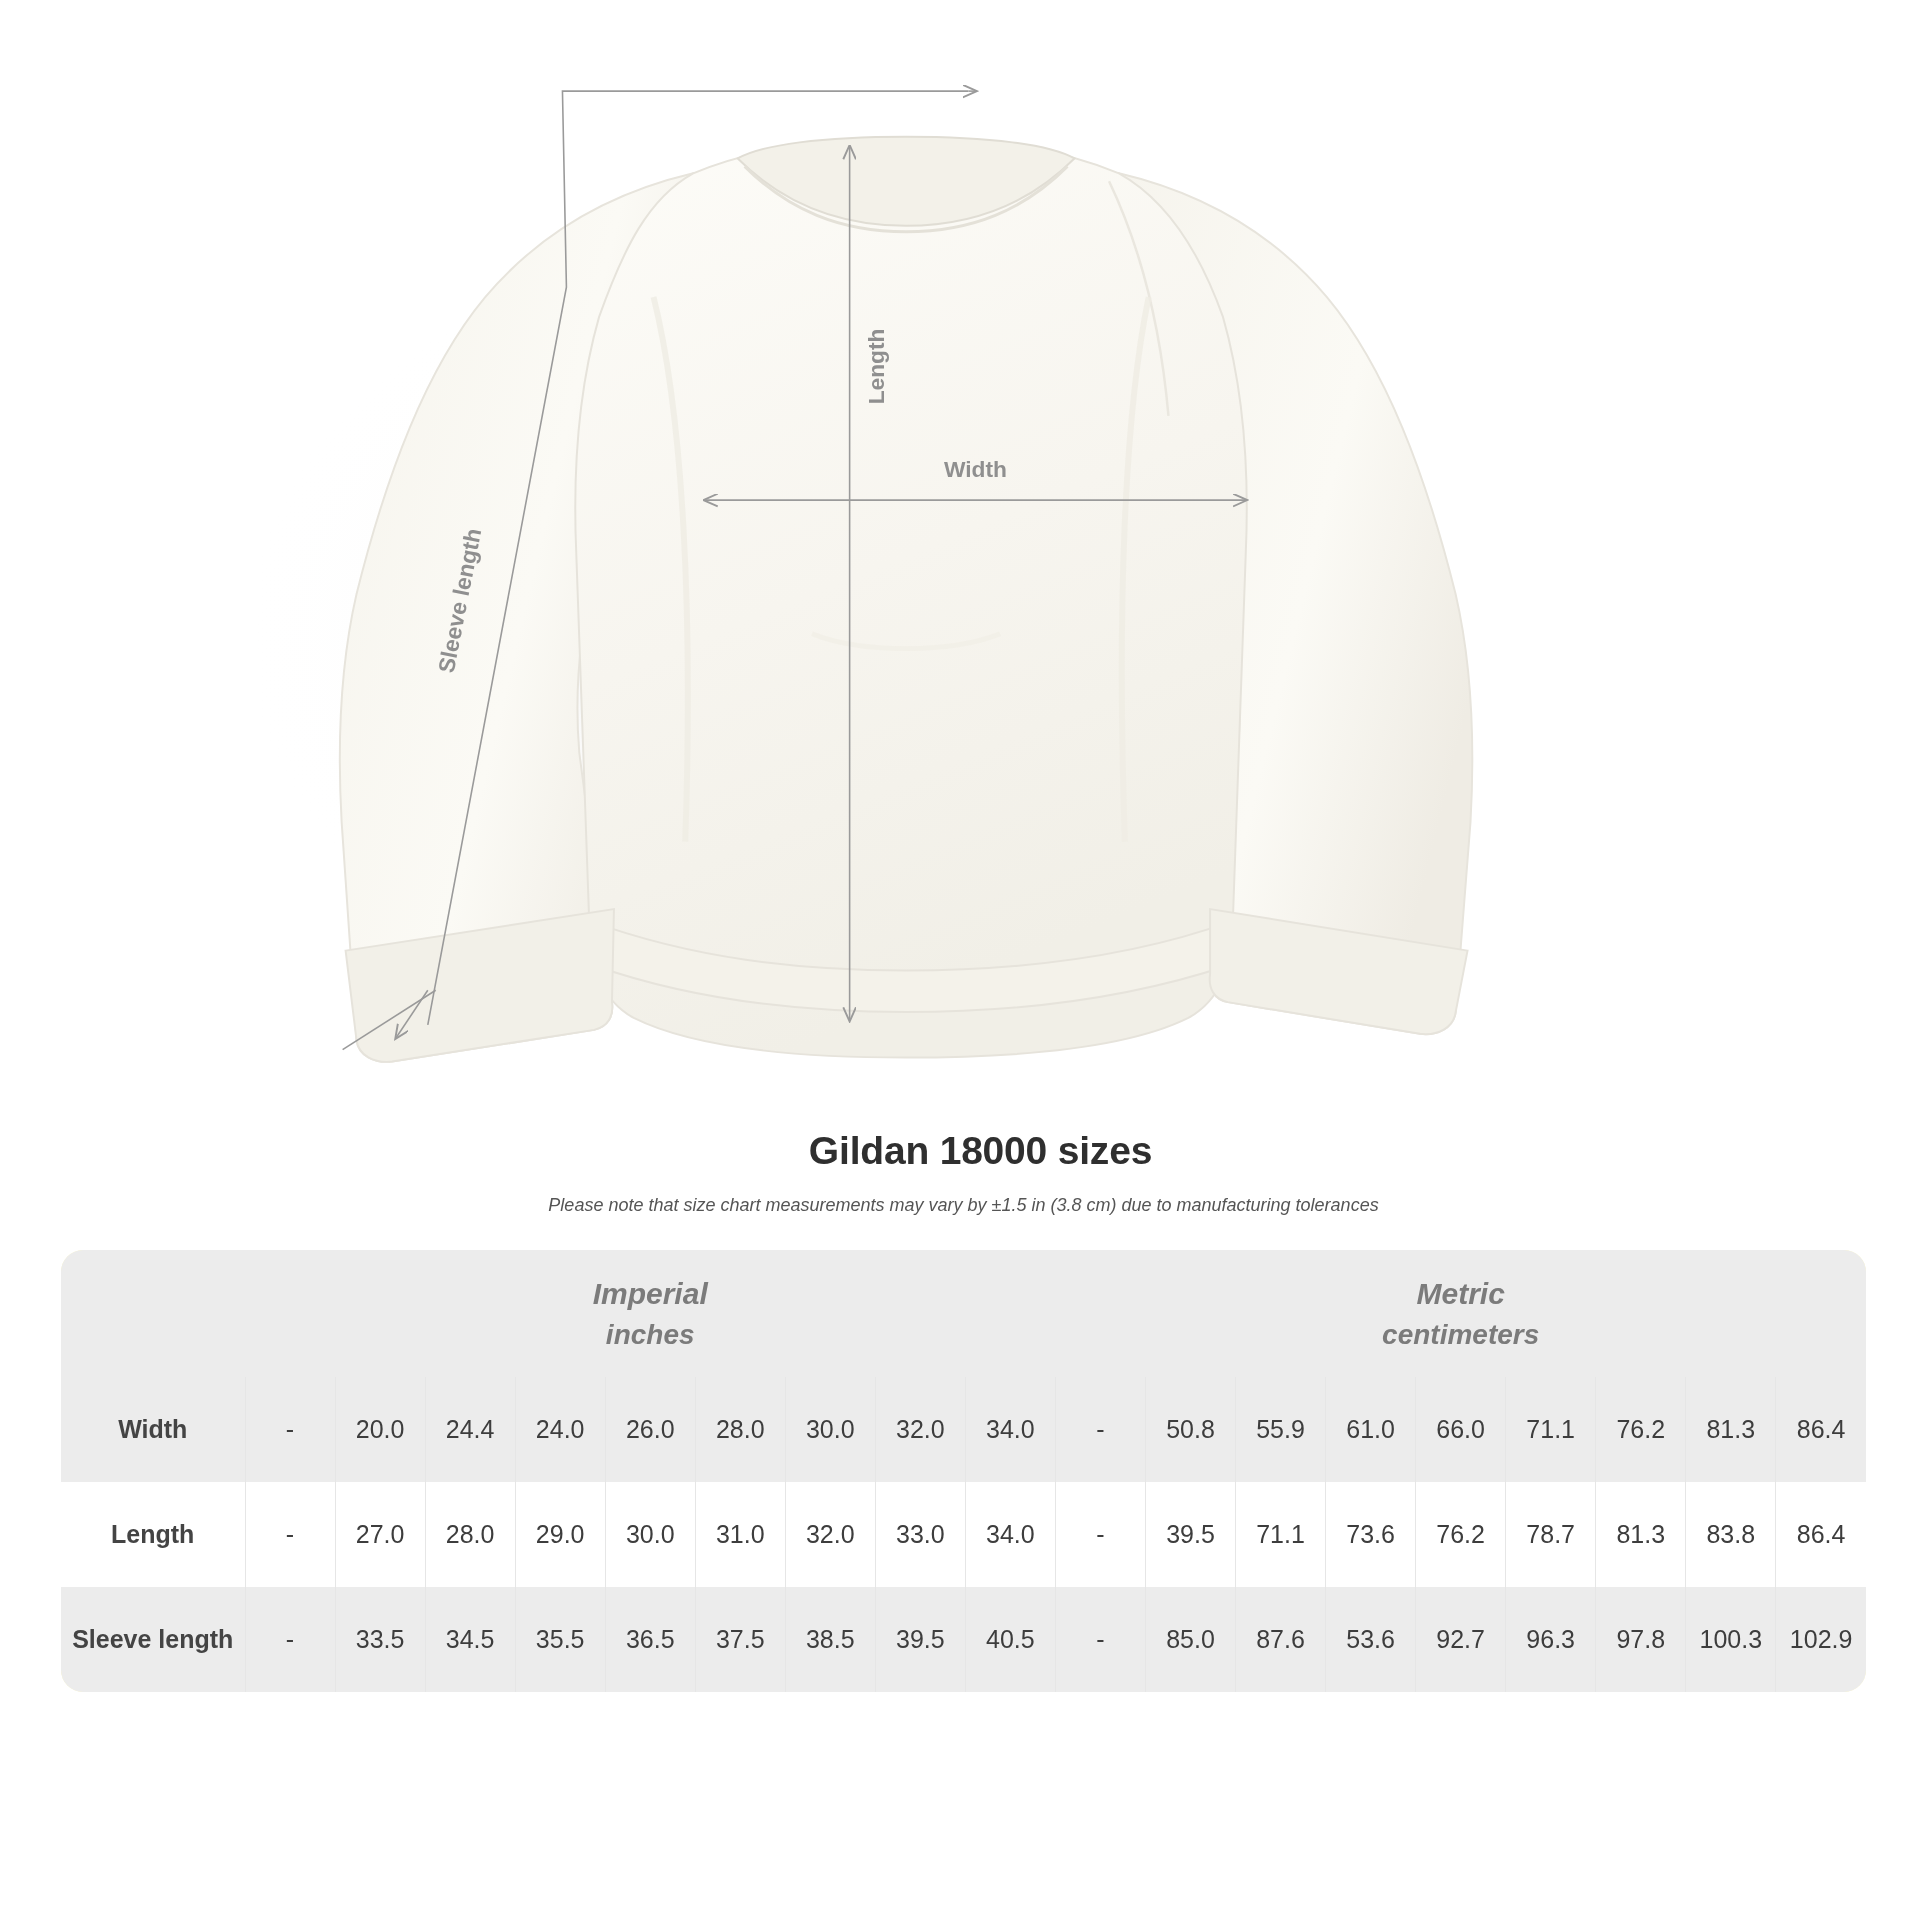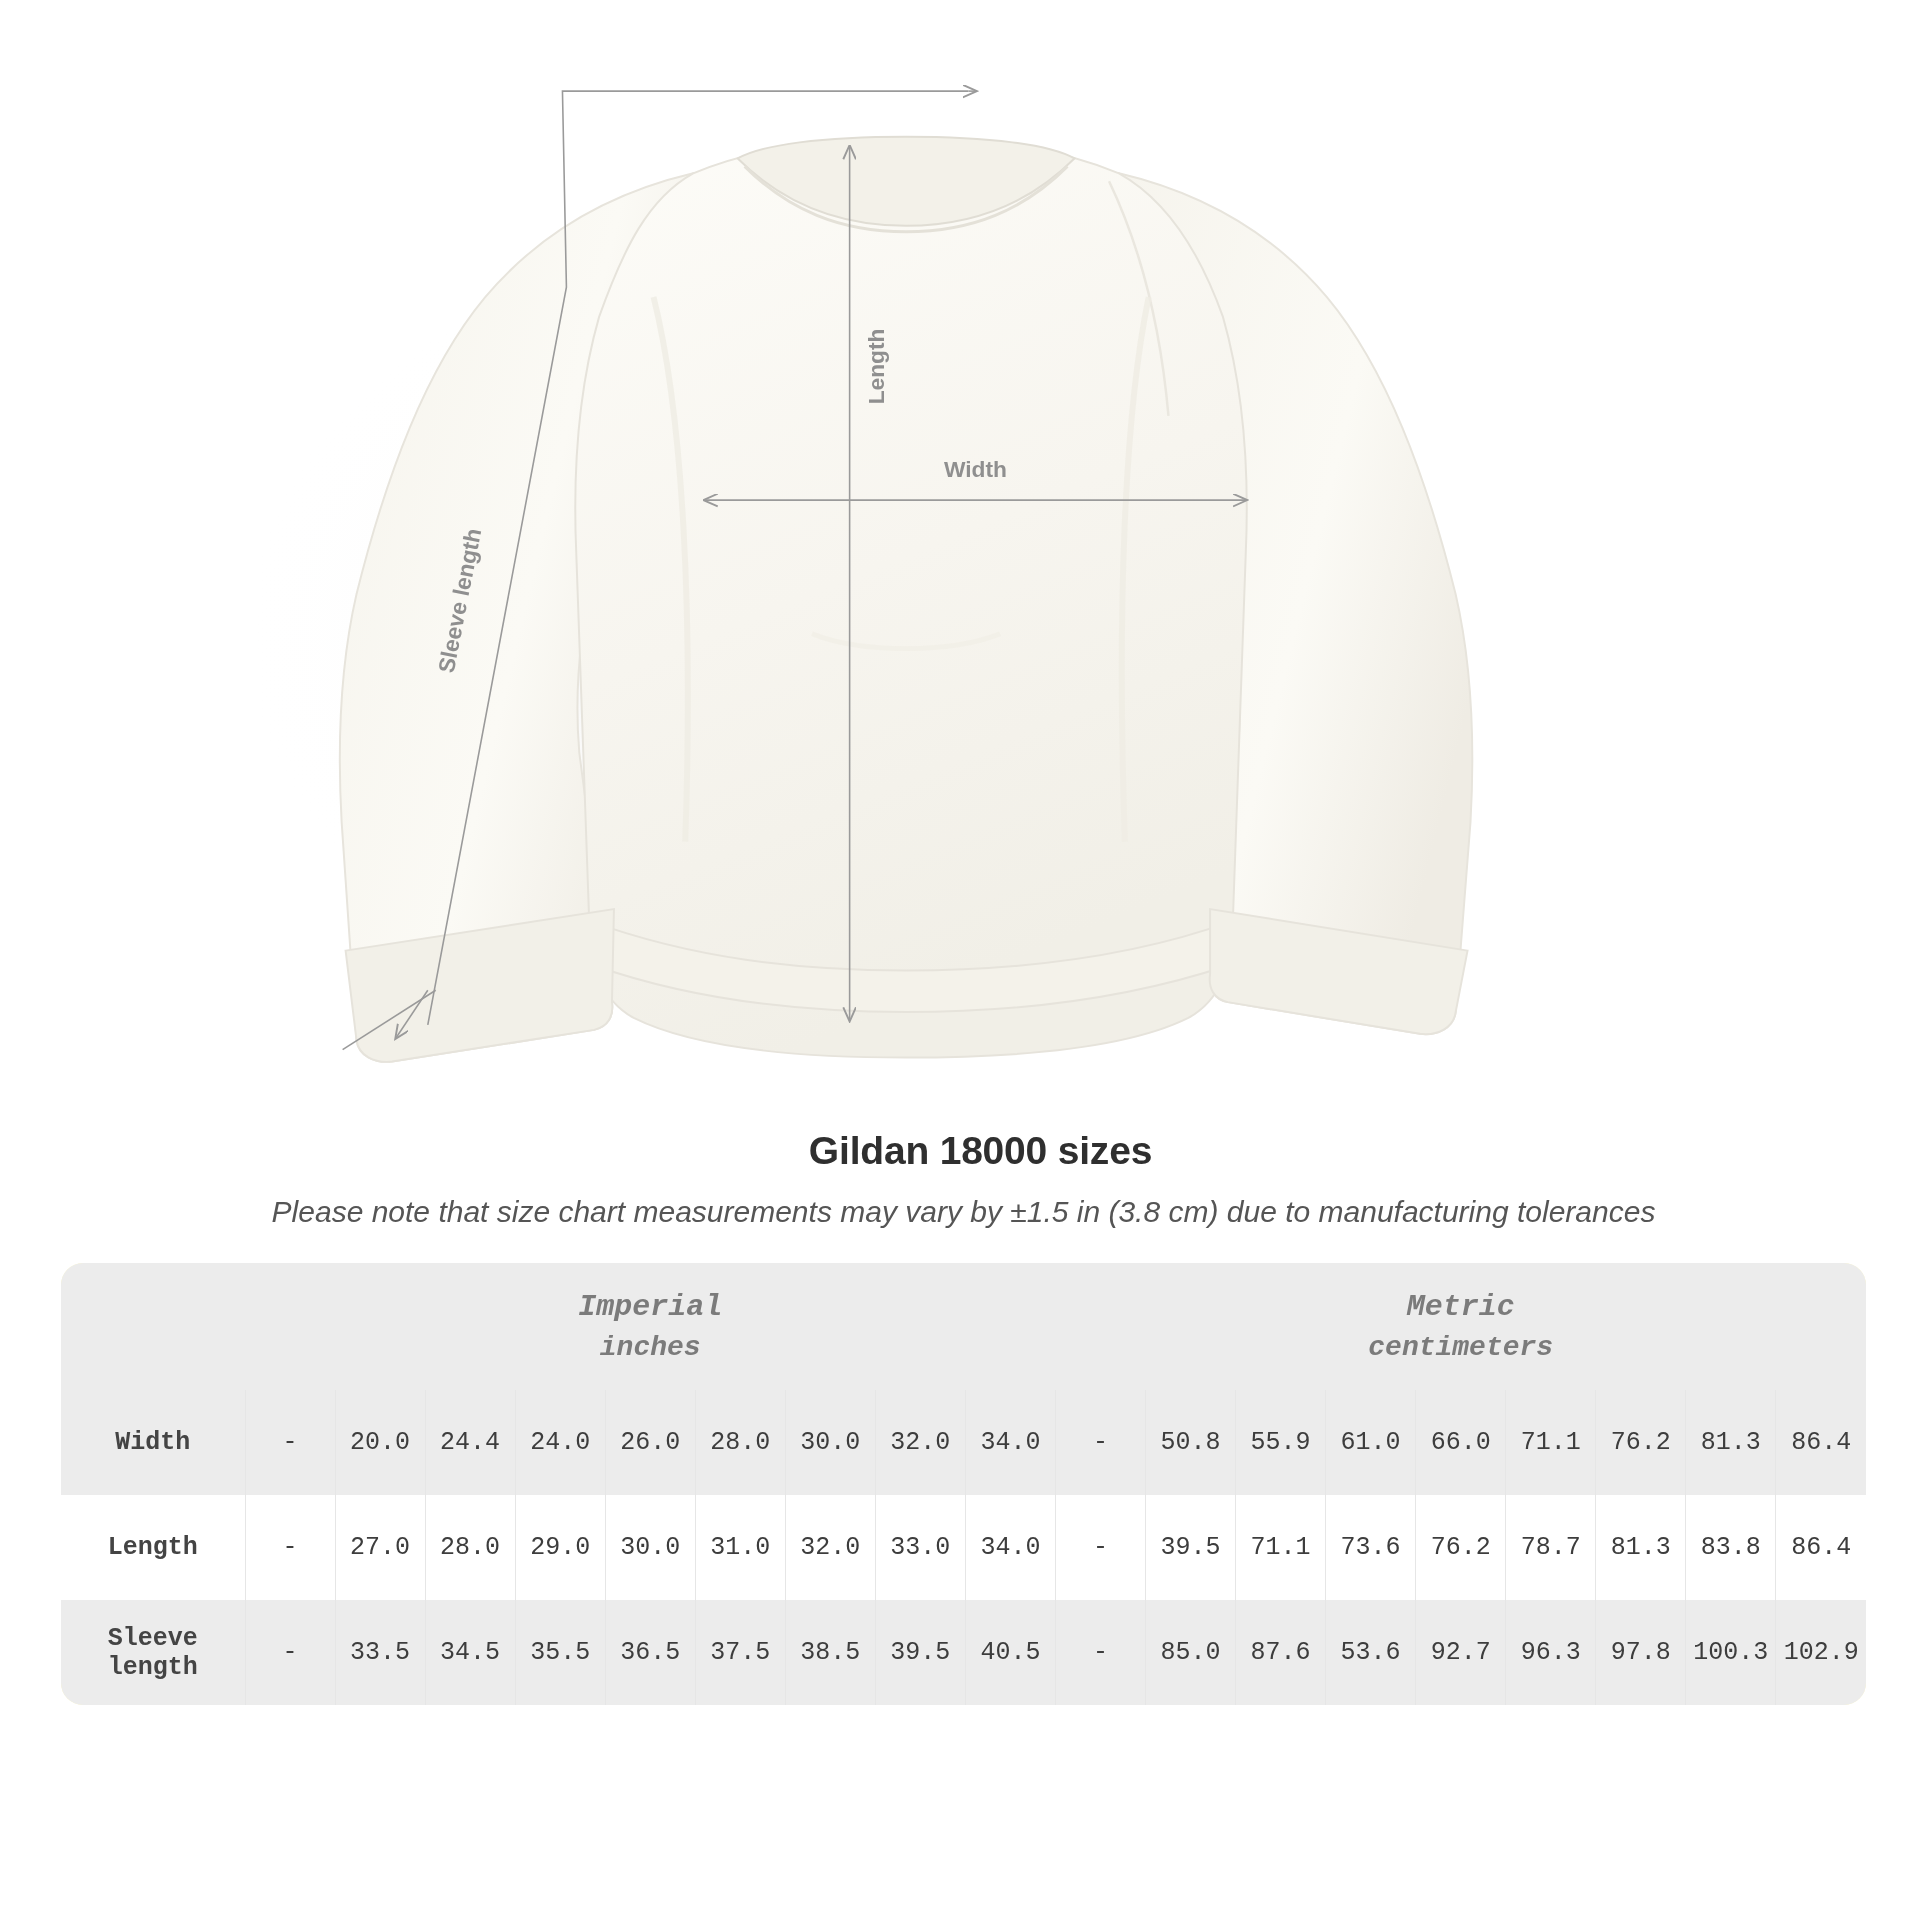--- a/index.html
+++ b/index.html
@@ -46,7 +46,7 @@
     padding-left: 34px;
   }
   .chart-note {
-    font-size: 30px;
+    font-size: 18px;
     font-style: italic;
     color: #555555;
     margin-top: 22px;

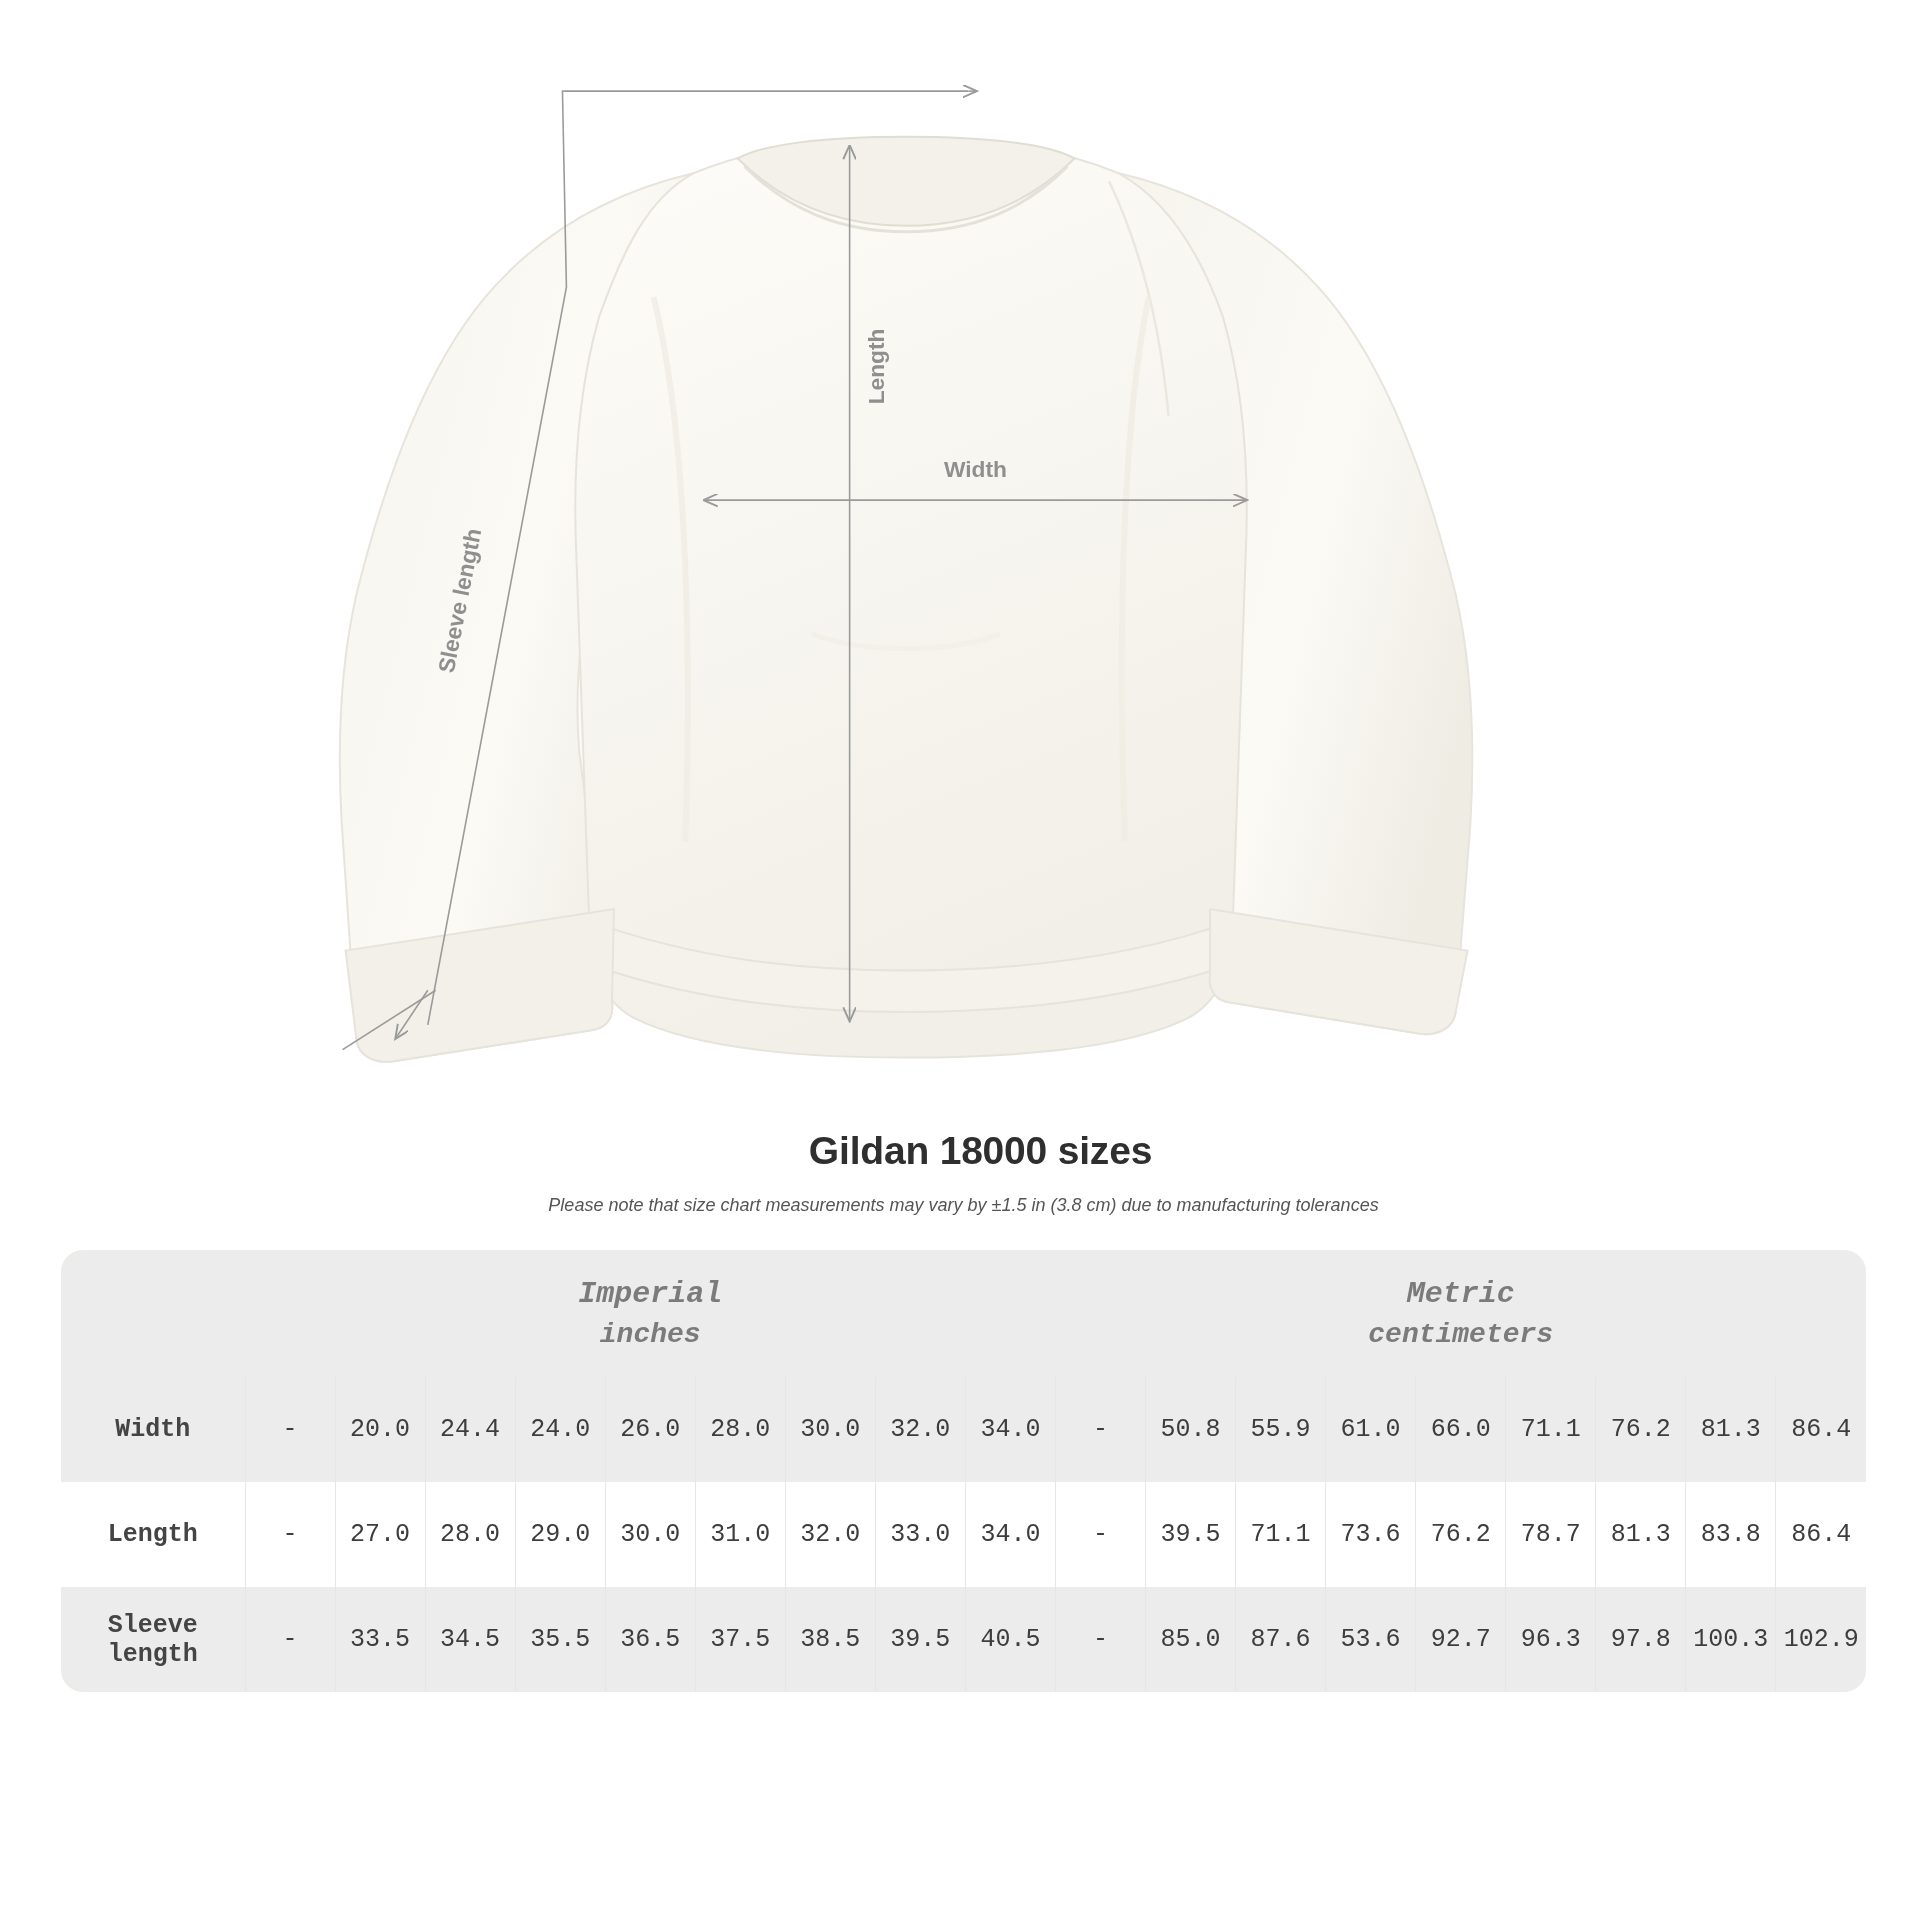--- a/index.html
+++ b/index.html
@@ -58,7 +58,6 @@
     border-radius: 22px;
     overflow: hidden;
     background: #fef9c3;
-    font-family: Liberation Mono, monospace;
   }
   table.size-table {
     width: 100%;

